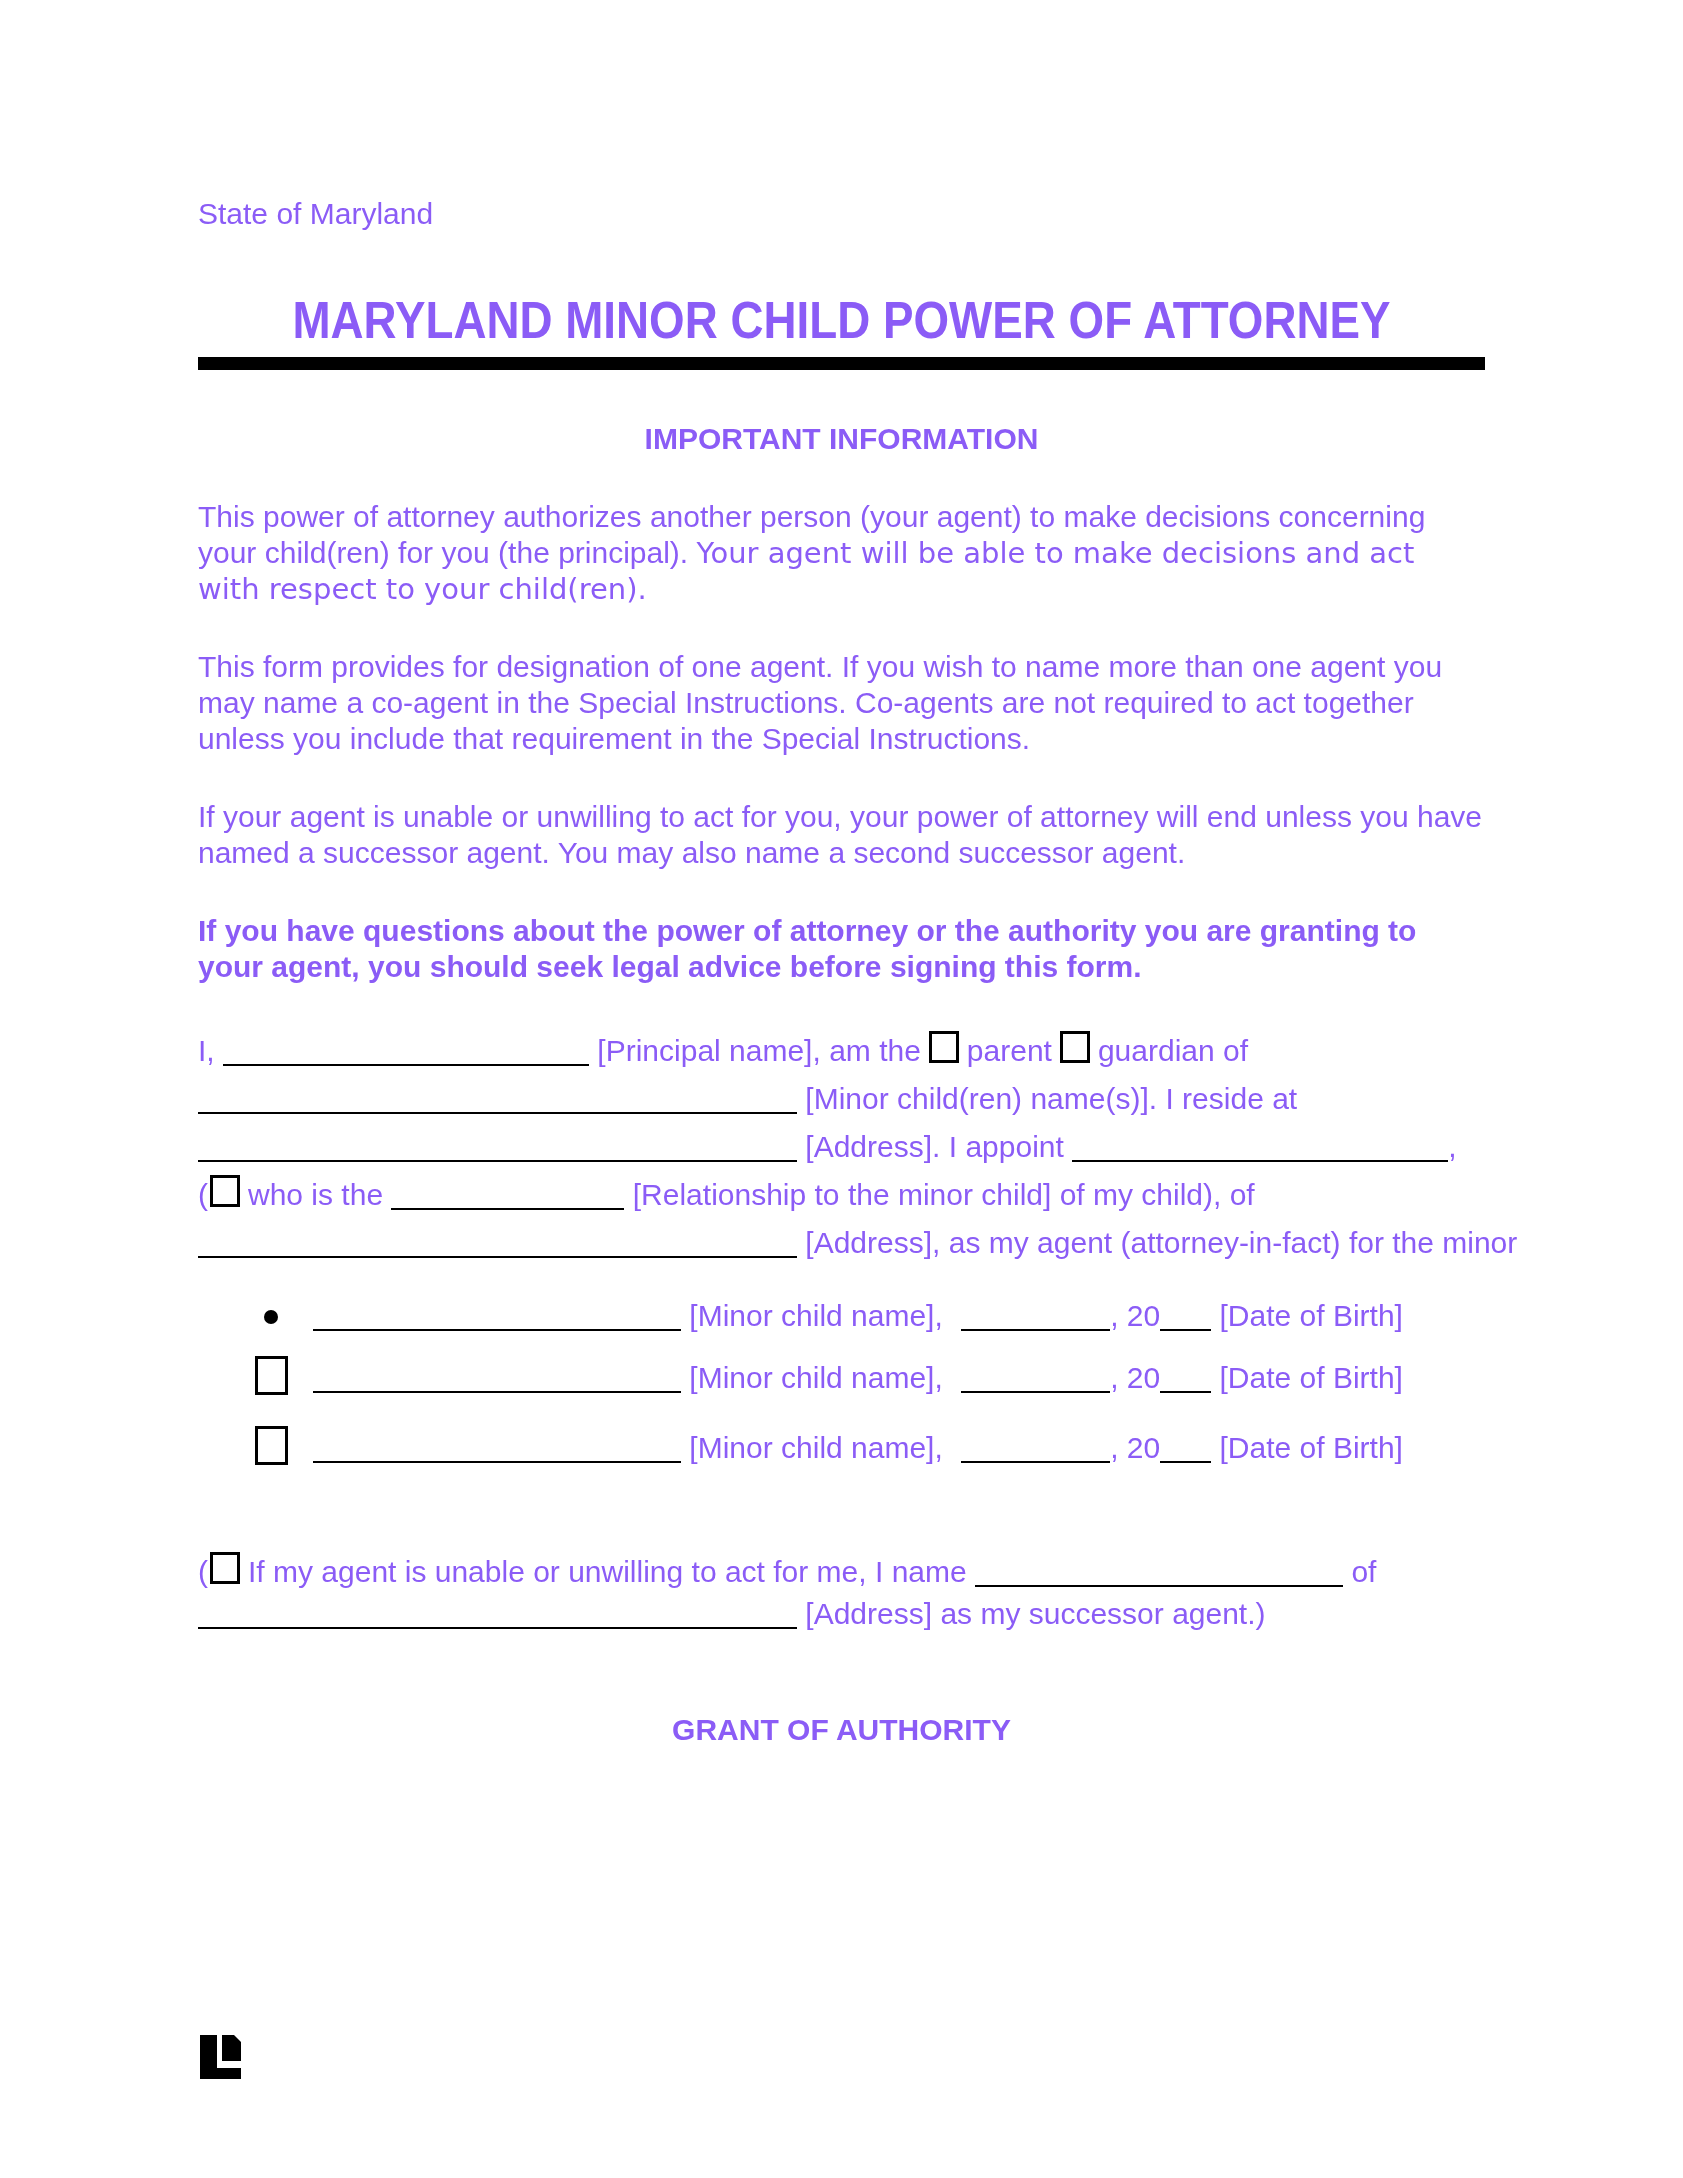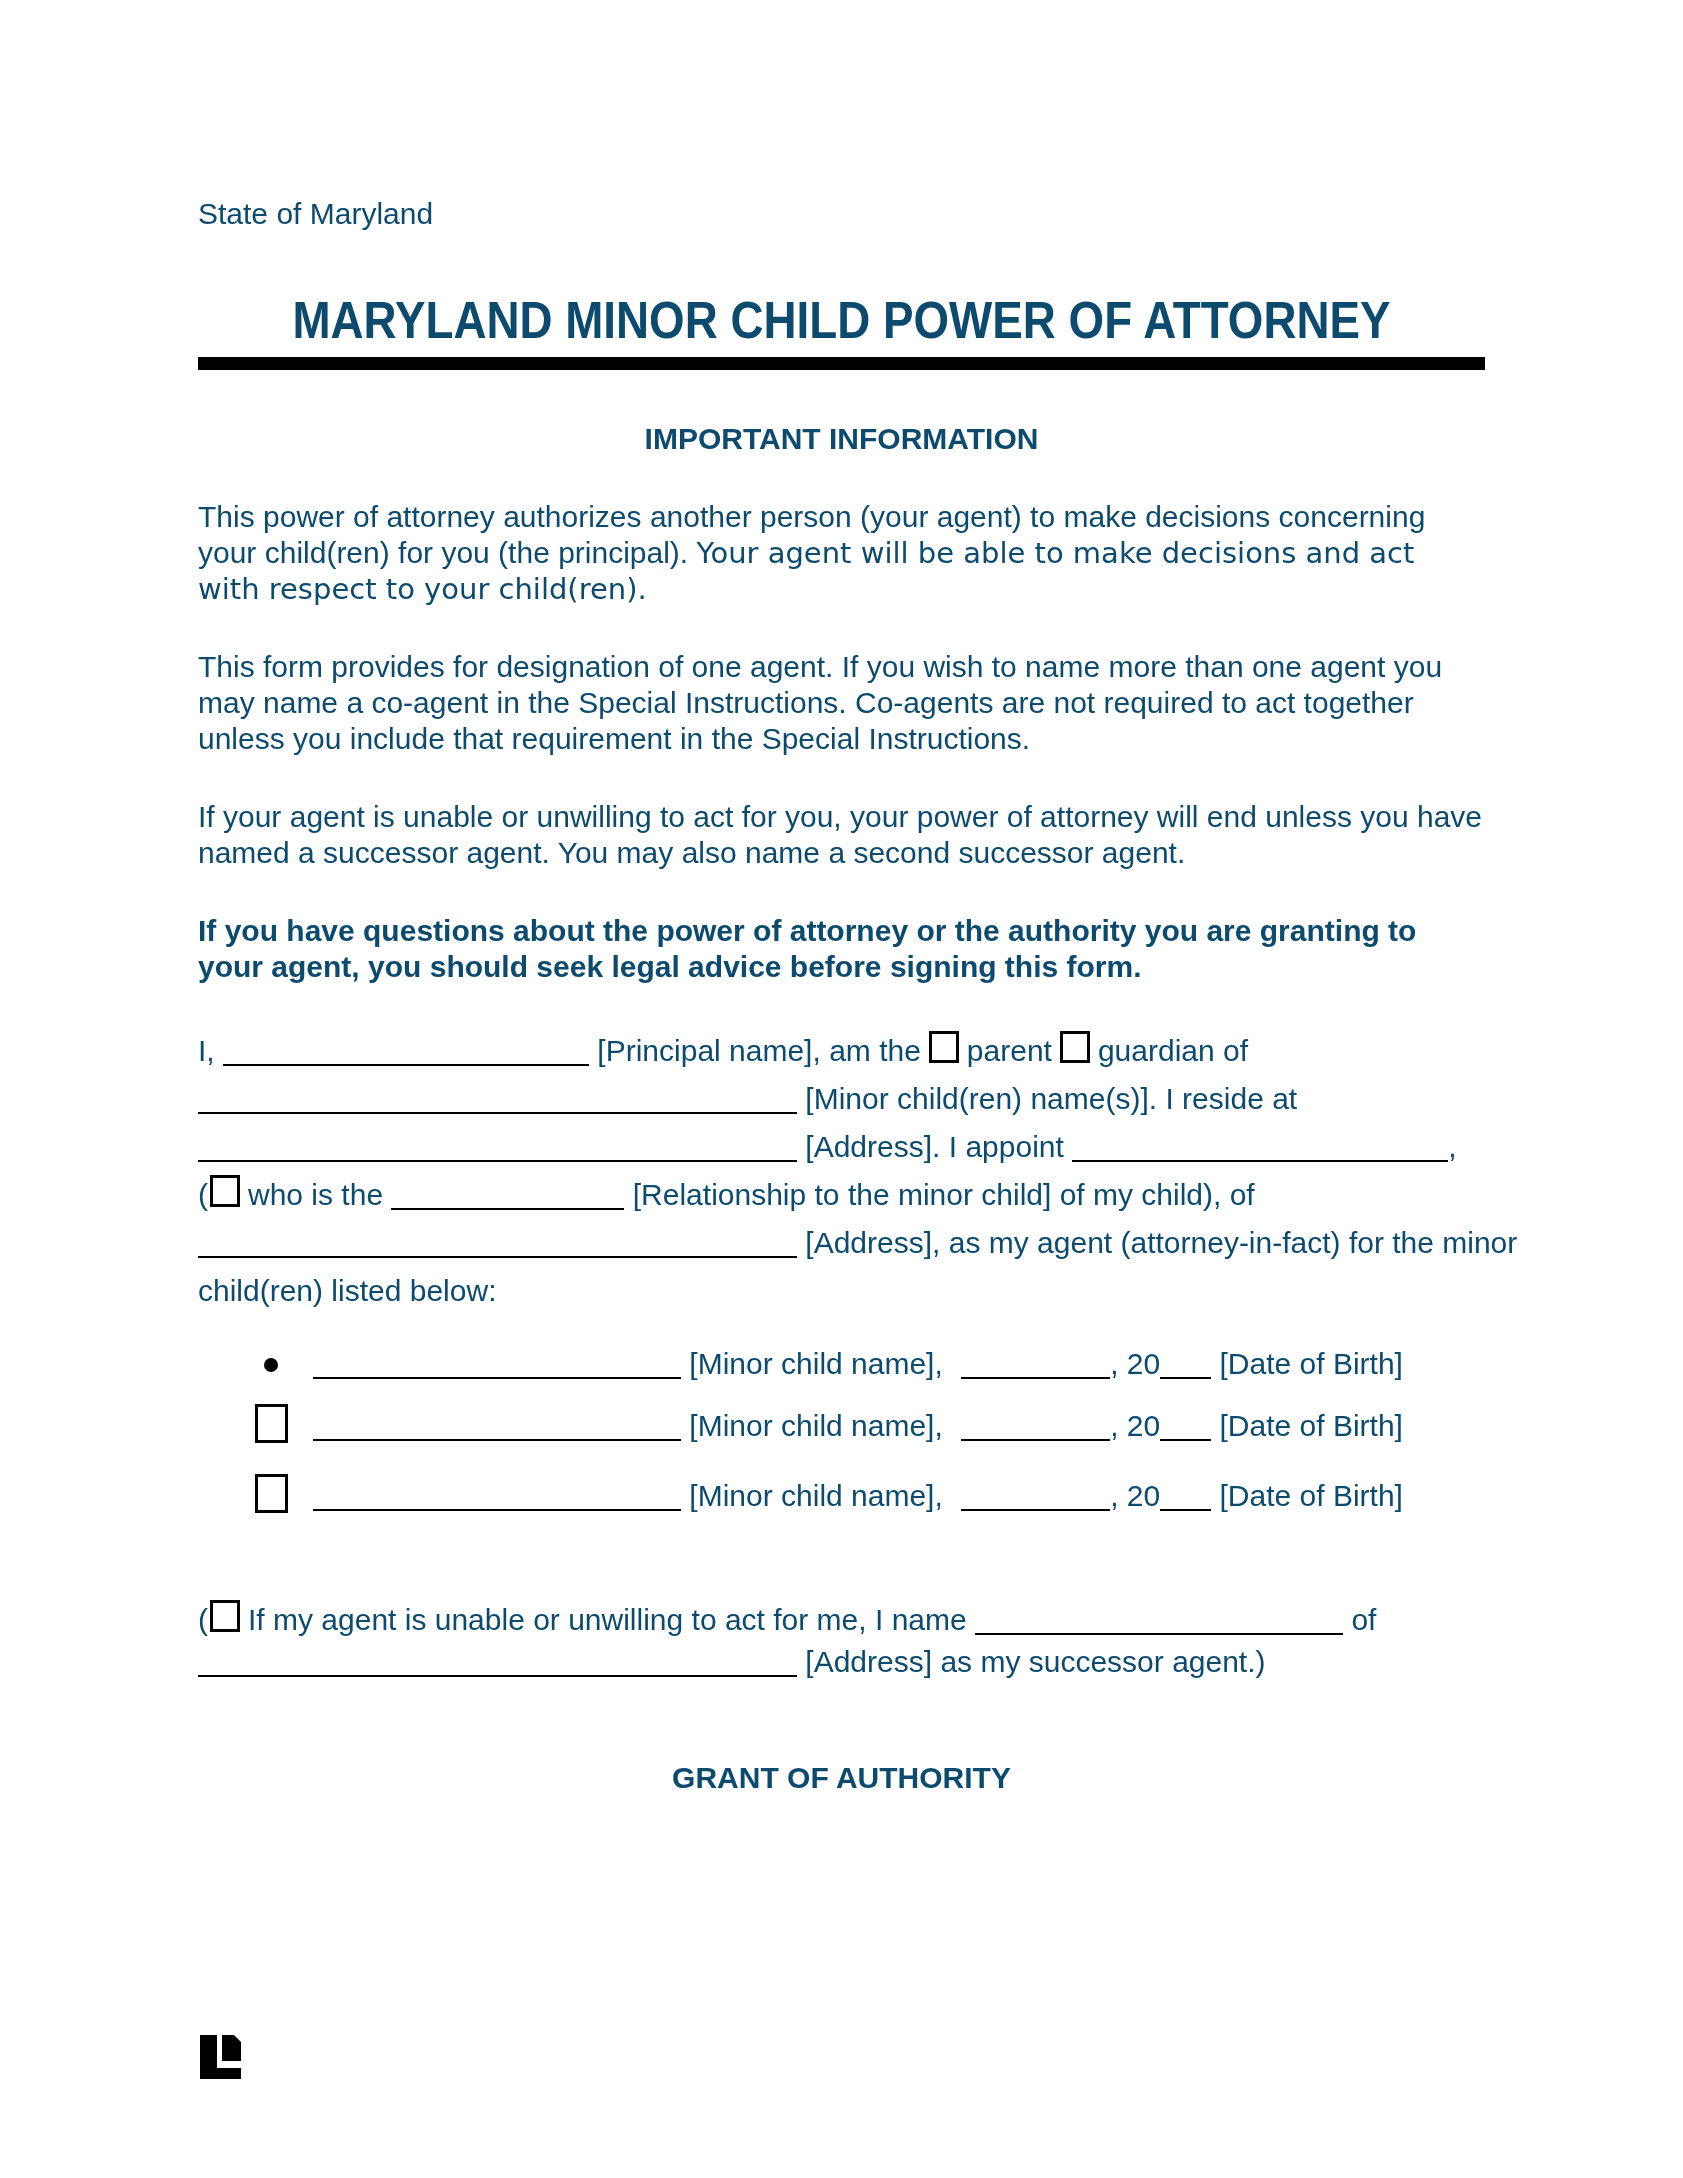--- a/index.html
+++ b/index.html
@@ -8,7 +8,7 @@
     width:1683px;height:2178px;
     margin:0 auto;
     background:#ffffff;
-    color:#0c4a6e;
+    color:#8b5cf6;
     font-family:"Liberation Sans",sans-serif;
     font-size:30px;
     box-sizing:border-box;

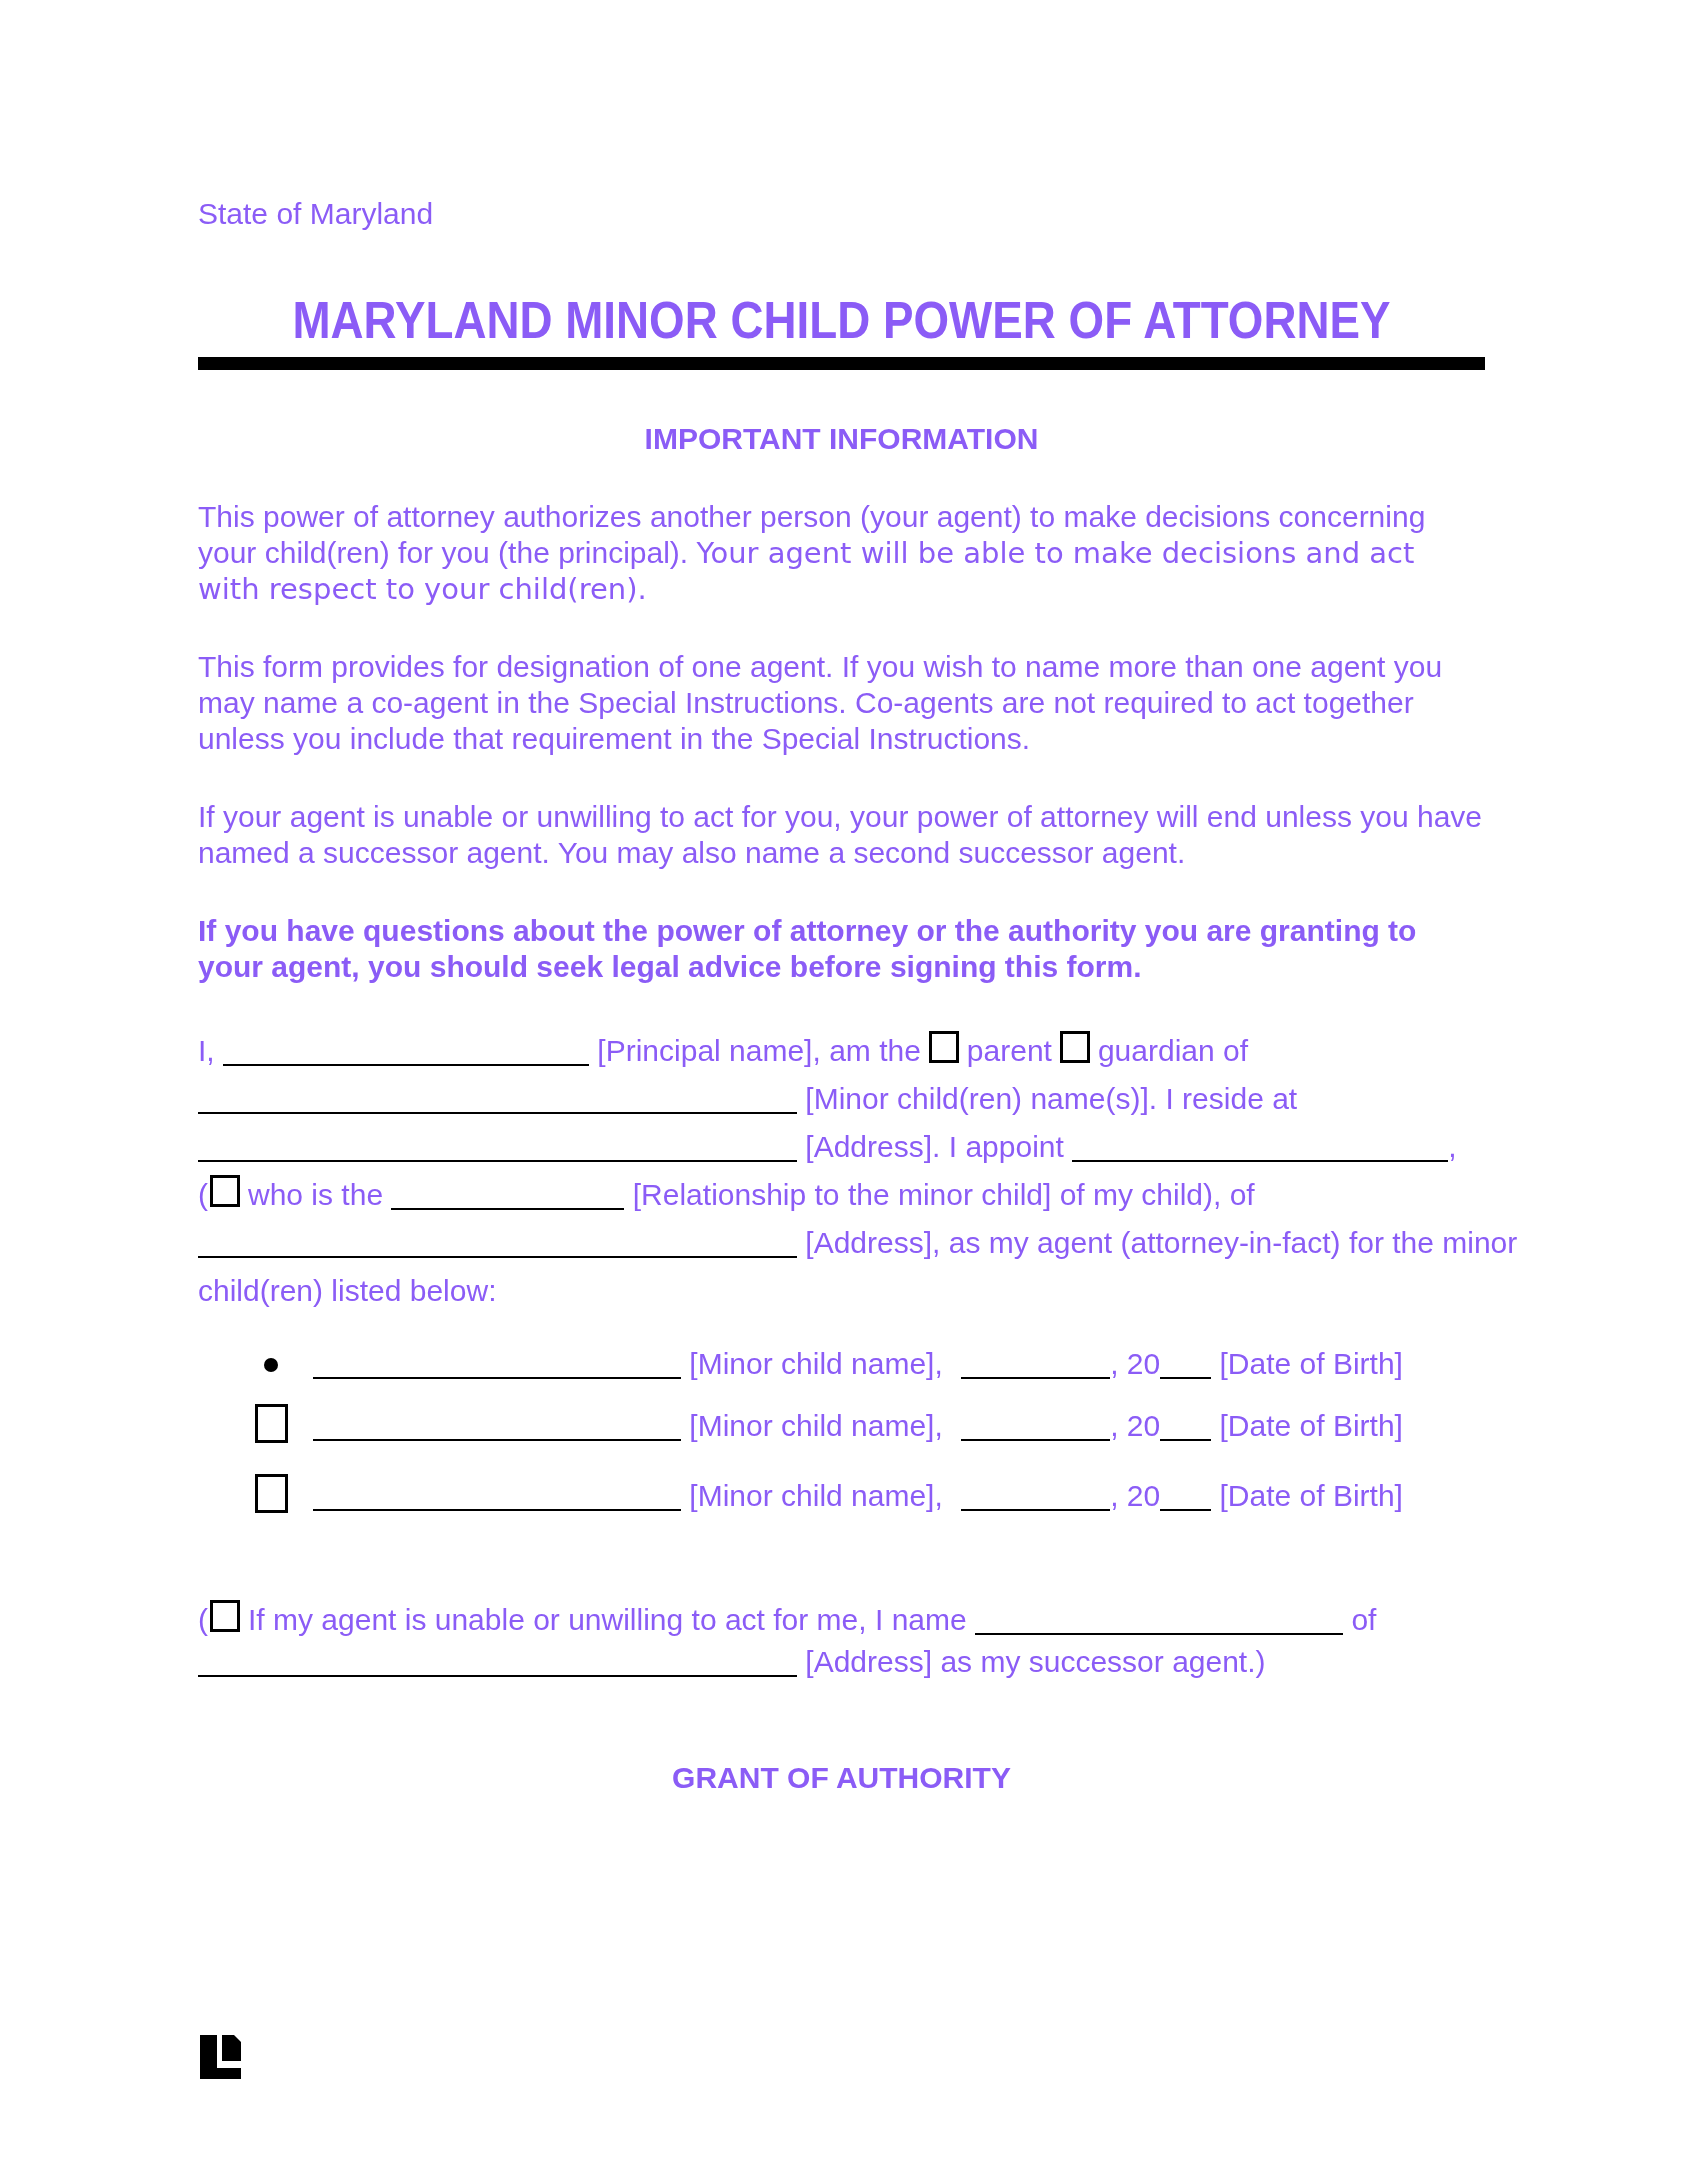--- a/index.html
+++ b/index.html
@@ -102,7 +102,6 @@
 
     <div class="line"><span class="bl" style="width:599px"></span> <span>[Address], as my agent (attorney-in-fact) for the minor</span></div>
 
-    <div class="line">child(ren) listed below:</div>
   </div>
 
   <div class="children">

